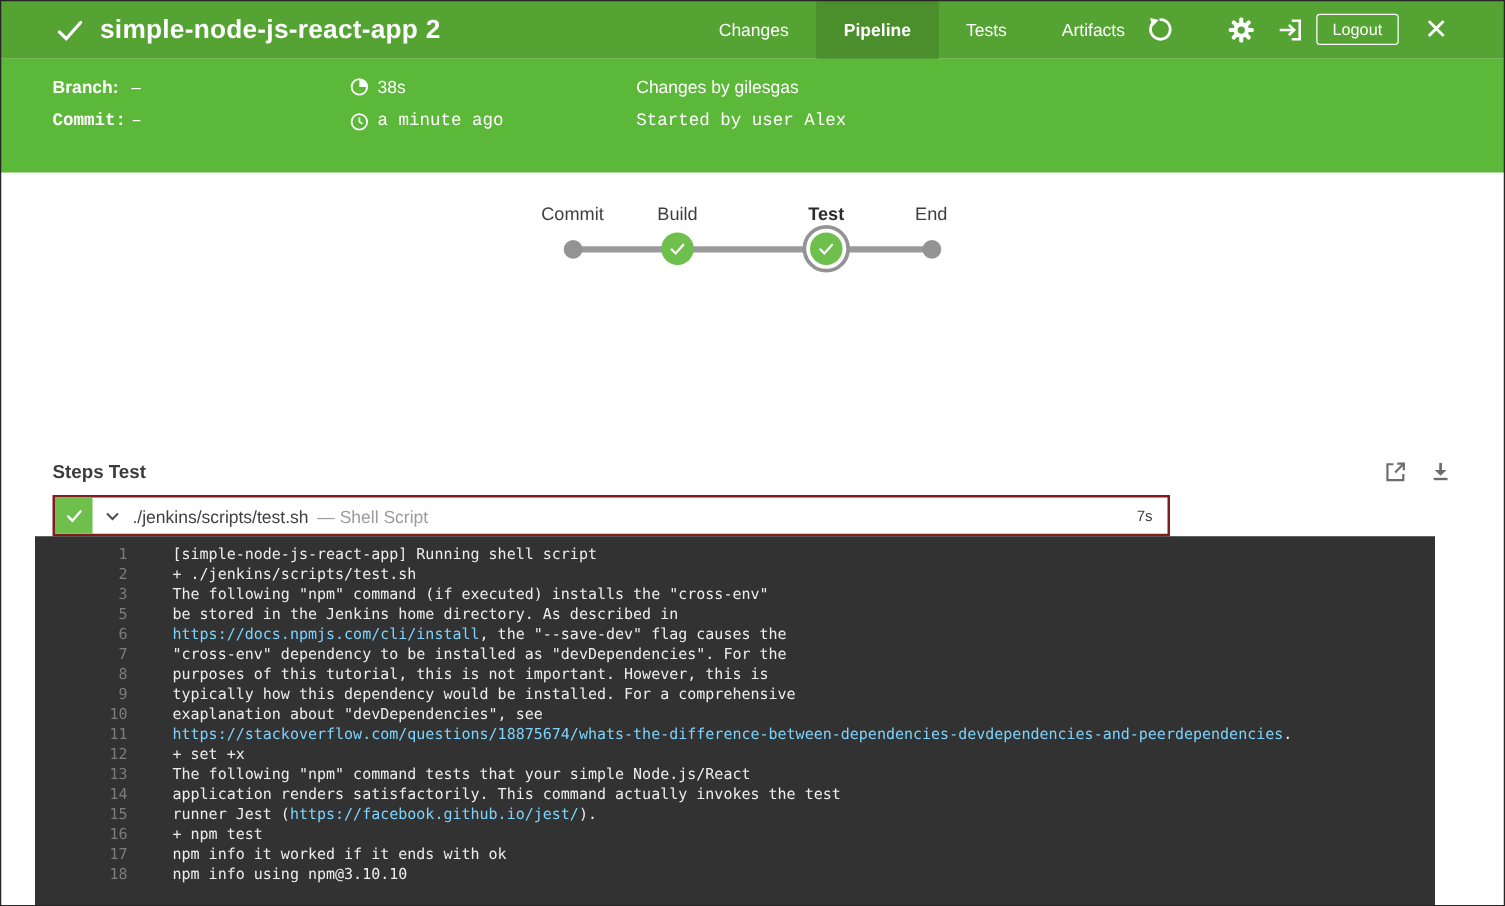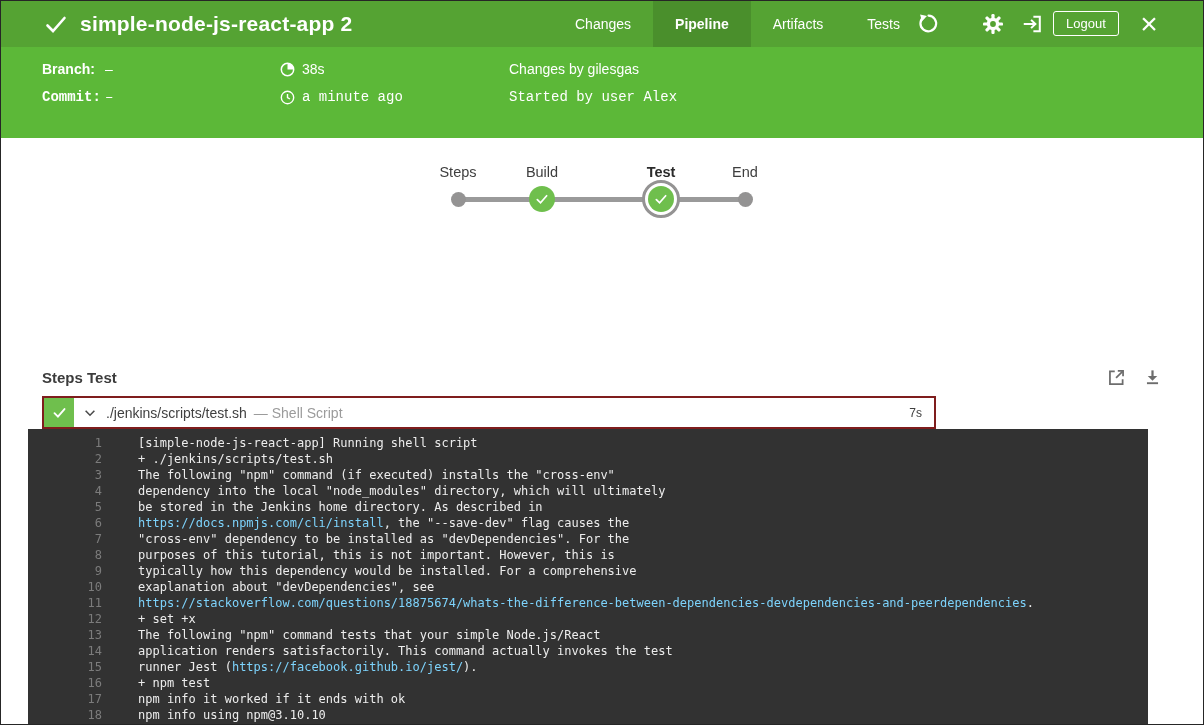--- a/index.html
+++ b/index.html
@@ -82,8 +82,8 @@
   <div class="tabs">
     <div class="tab">Changes</div>
     <div class="tab active">Pipeline</div>
+    <div class="tab">Tests</div>
     <div class="tab">Artifacts</div>
-    <div class="tab">Tests</div>
   </div>
 
   <div class="tb-icon tb-refresh">

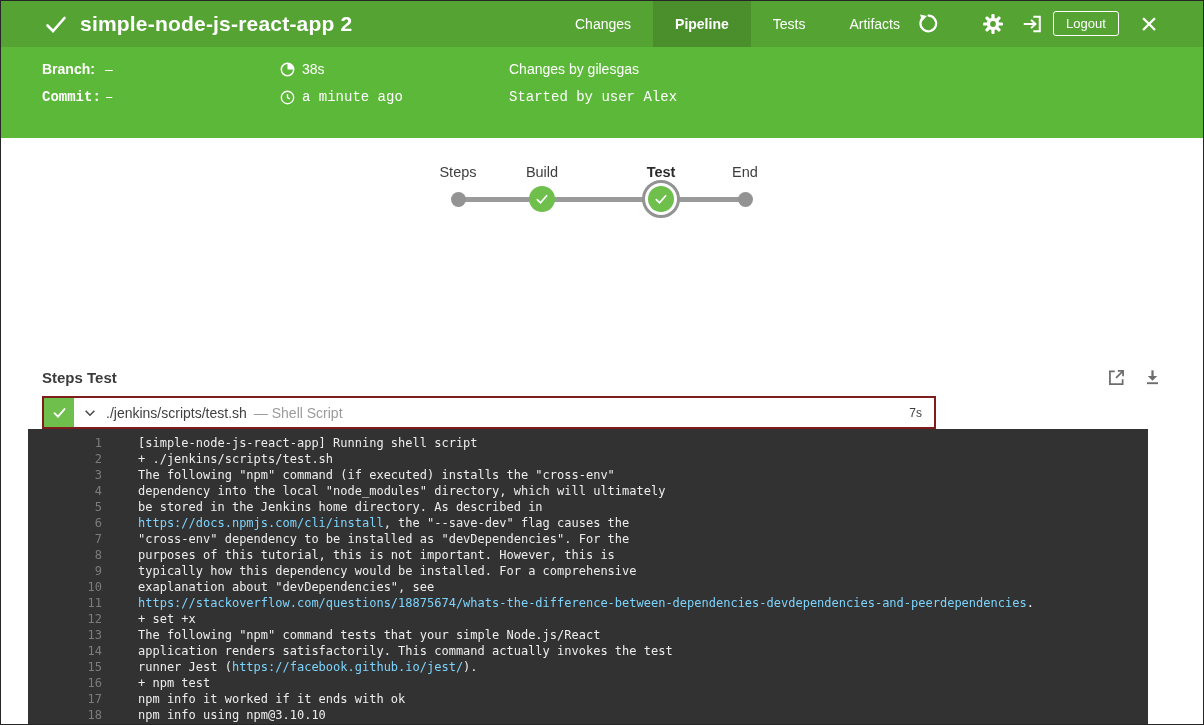--- a/index.html
+++ b/index.html
@@ -146,7 +146,7 @@
 
 <div class="graph">
     <div class="graph-line" style="left: 458px; width: 287px;"></div>
-    <div class="stage-label" style="left: 398px;">Steps</div>
+    <div class="stage-label" style="left: 398px;">Commit</div>
     <div class="stage-dot" style="left: 450.5px; top: 74.5px;"></div>
     <div class="stage-label" style="left: 482px;">Build</div>
     <div class="stage-node abs" style="left: 529px; top: 69px;">

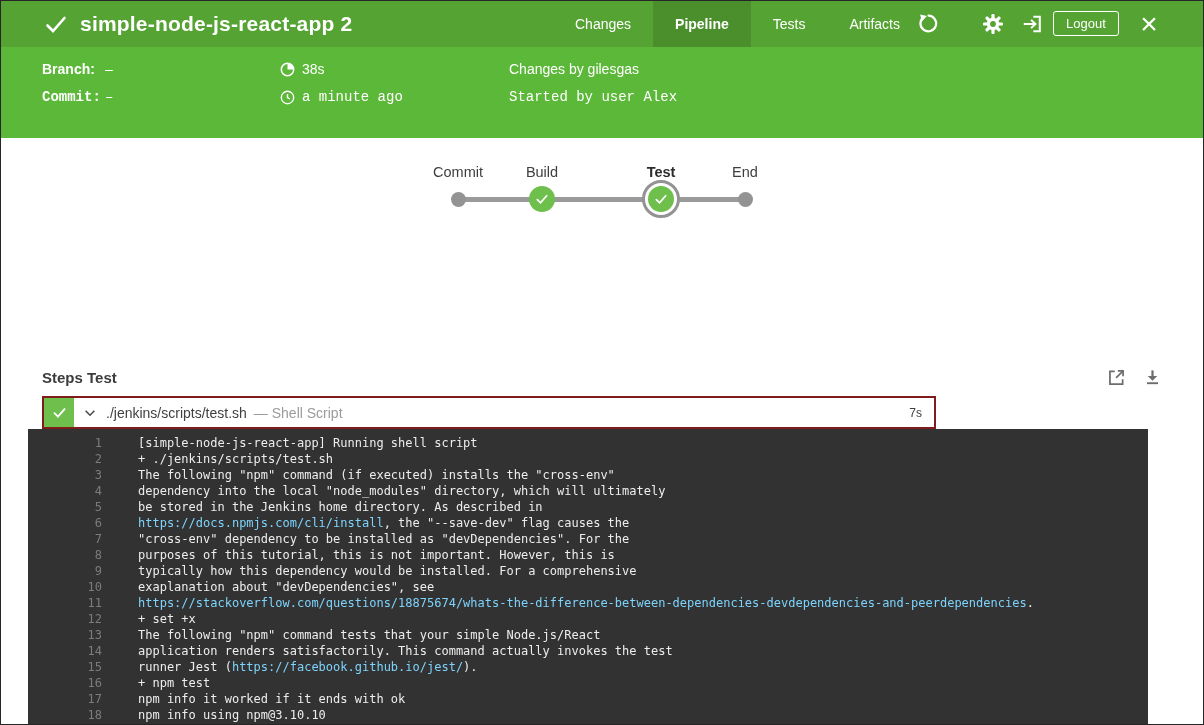--- a/index.html
+++ b/index.html
@@ -206,7 +206,6 @@
     <div class="console-line"><span class="line-num">1</span><span class="line-text"><span>[simple-node-js-react-app] Running shell script</span></span></div>
     <div class="console-line"><span class="line-num">2</span><span class="line-text"><span>+ ./jenkins/scripts/test.sh</span></span></div>
     <div class="console-line"><span class="line-num">3</span><span class="line-text"><span>The following "npm" command (if executed) installs the "cross-env"</span></span></div>
-    <div class="console-line"><span class="line-num">4</span><span class="line-text"><span>dependency into the local "node_modules" directory, which will ultimately</span></span></div>
     <div class="console-line"><span class="line-num">5</span><span class="line-text"><span>be stored in the Jenkins home directory. As described in</span></span></div>
     <div class="console-line"><span class="line-num">6</span><span class="line-text"><a class="console-link">https://docs.npmjs.com/cli/install</a><span>, the "--save-dev" flag causes the</span></span></div>
     <div class="console-line"><span class="line-num">7</span><span class="line-text"><span>"cross-env" dependency to be installed as "devDependencies". For the</span></span></div>

